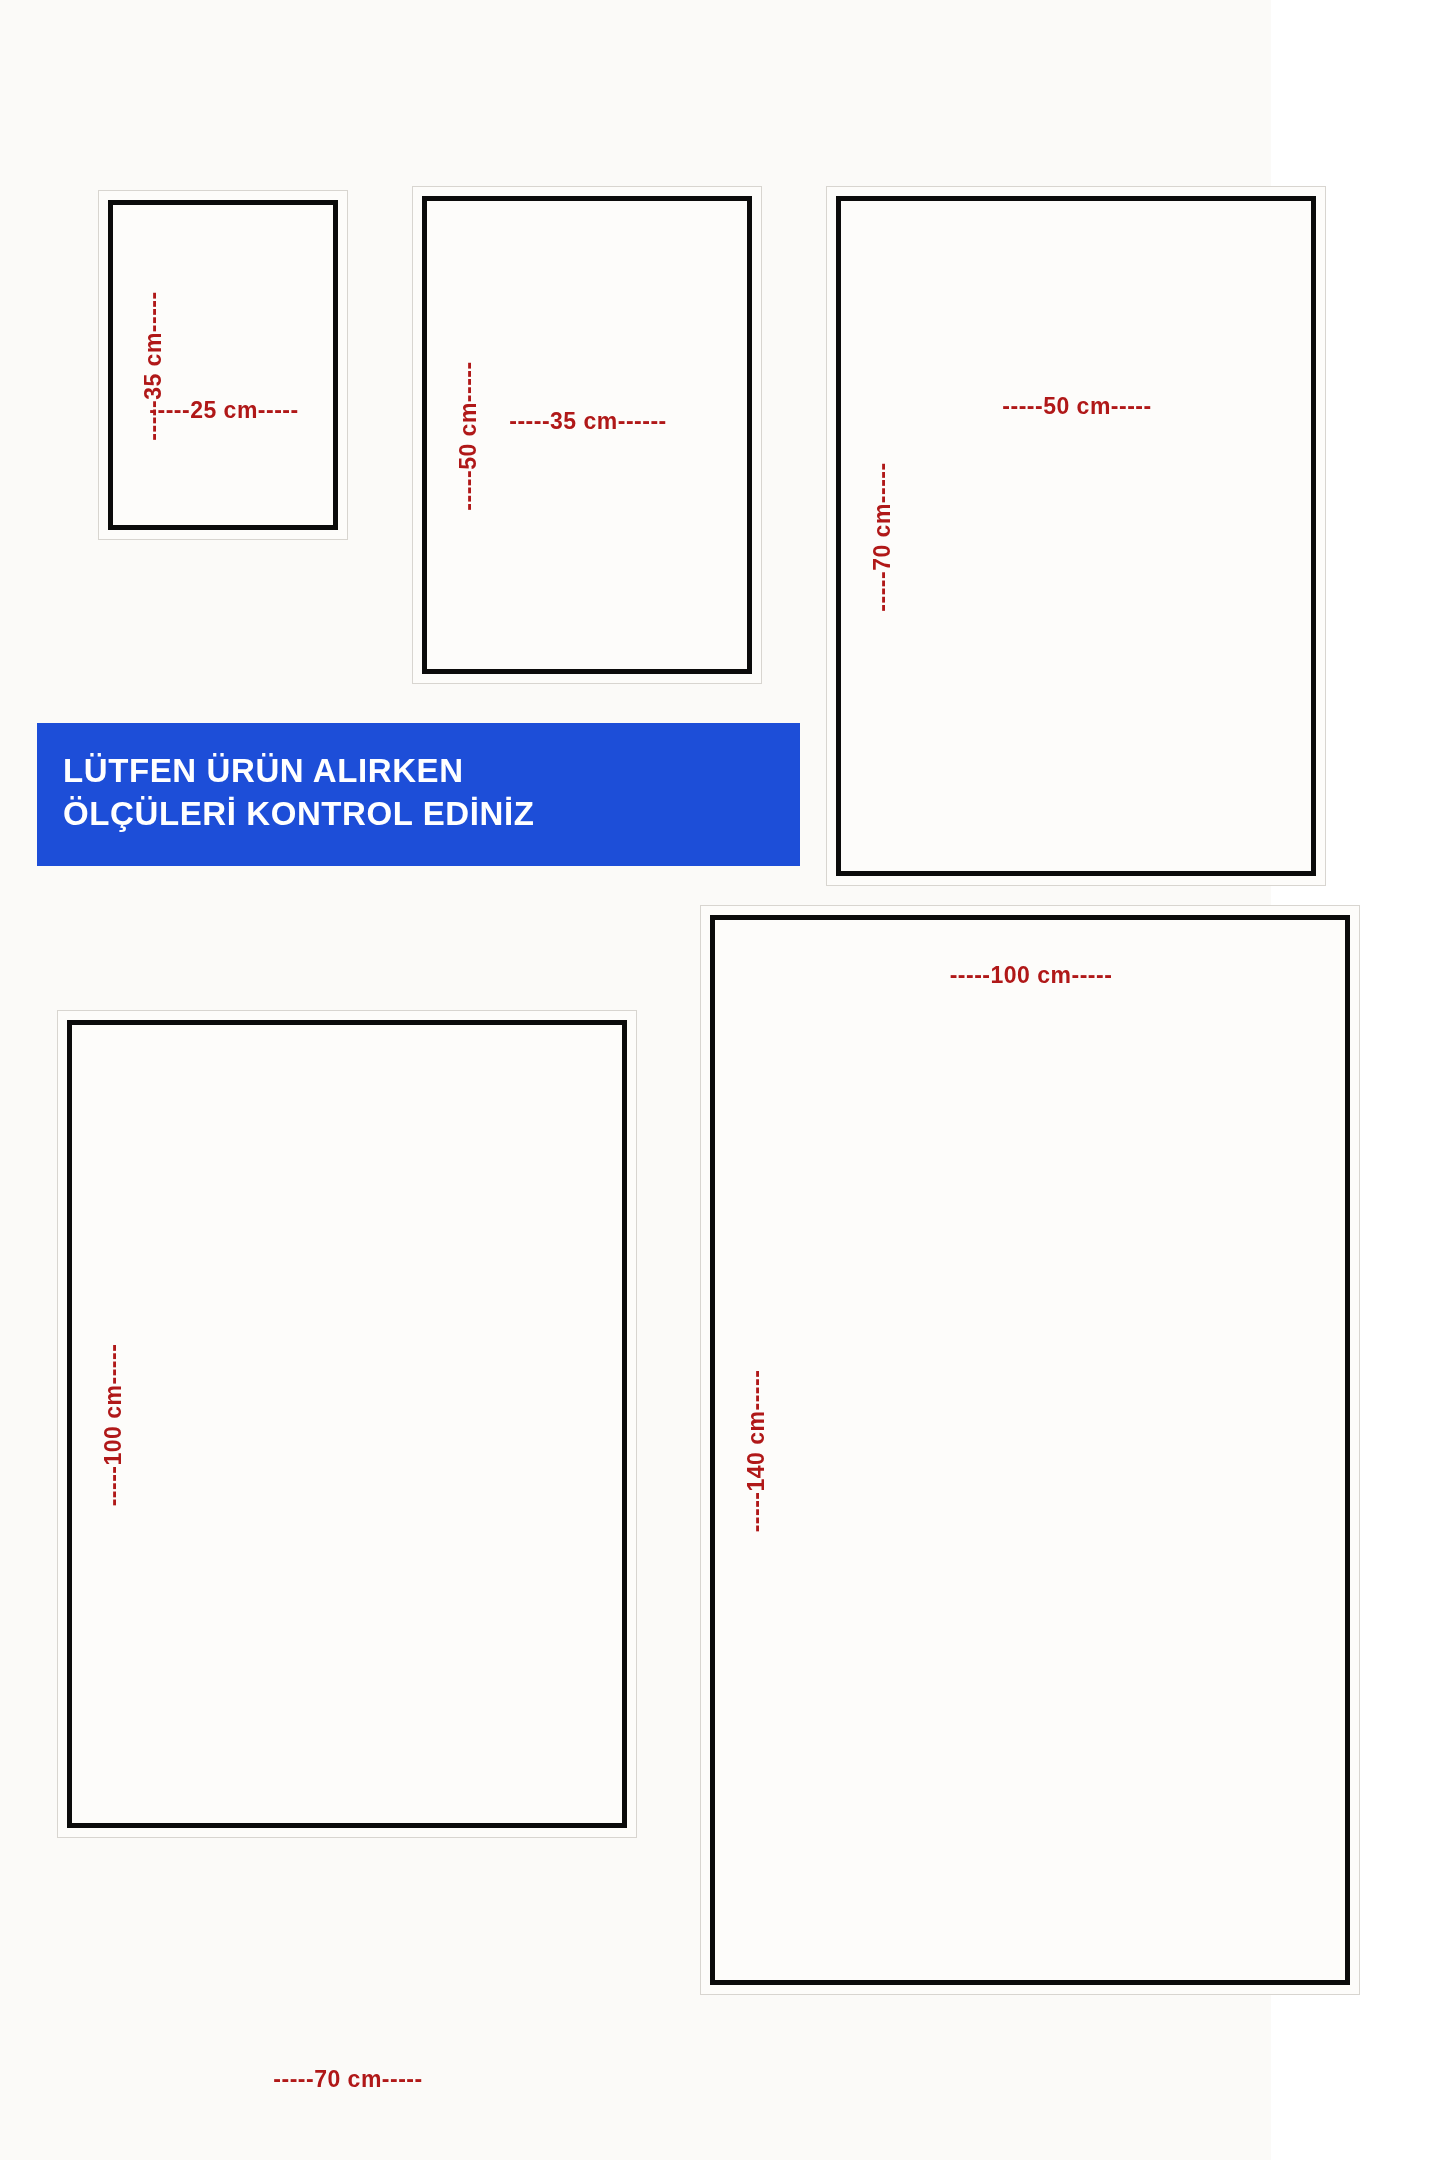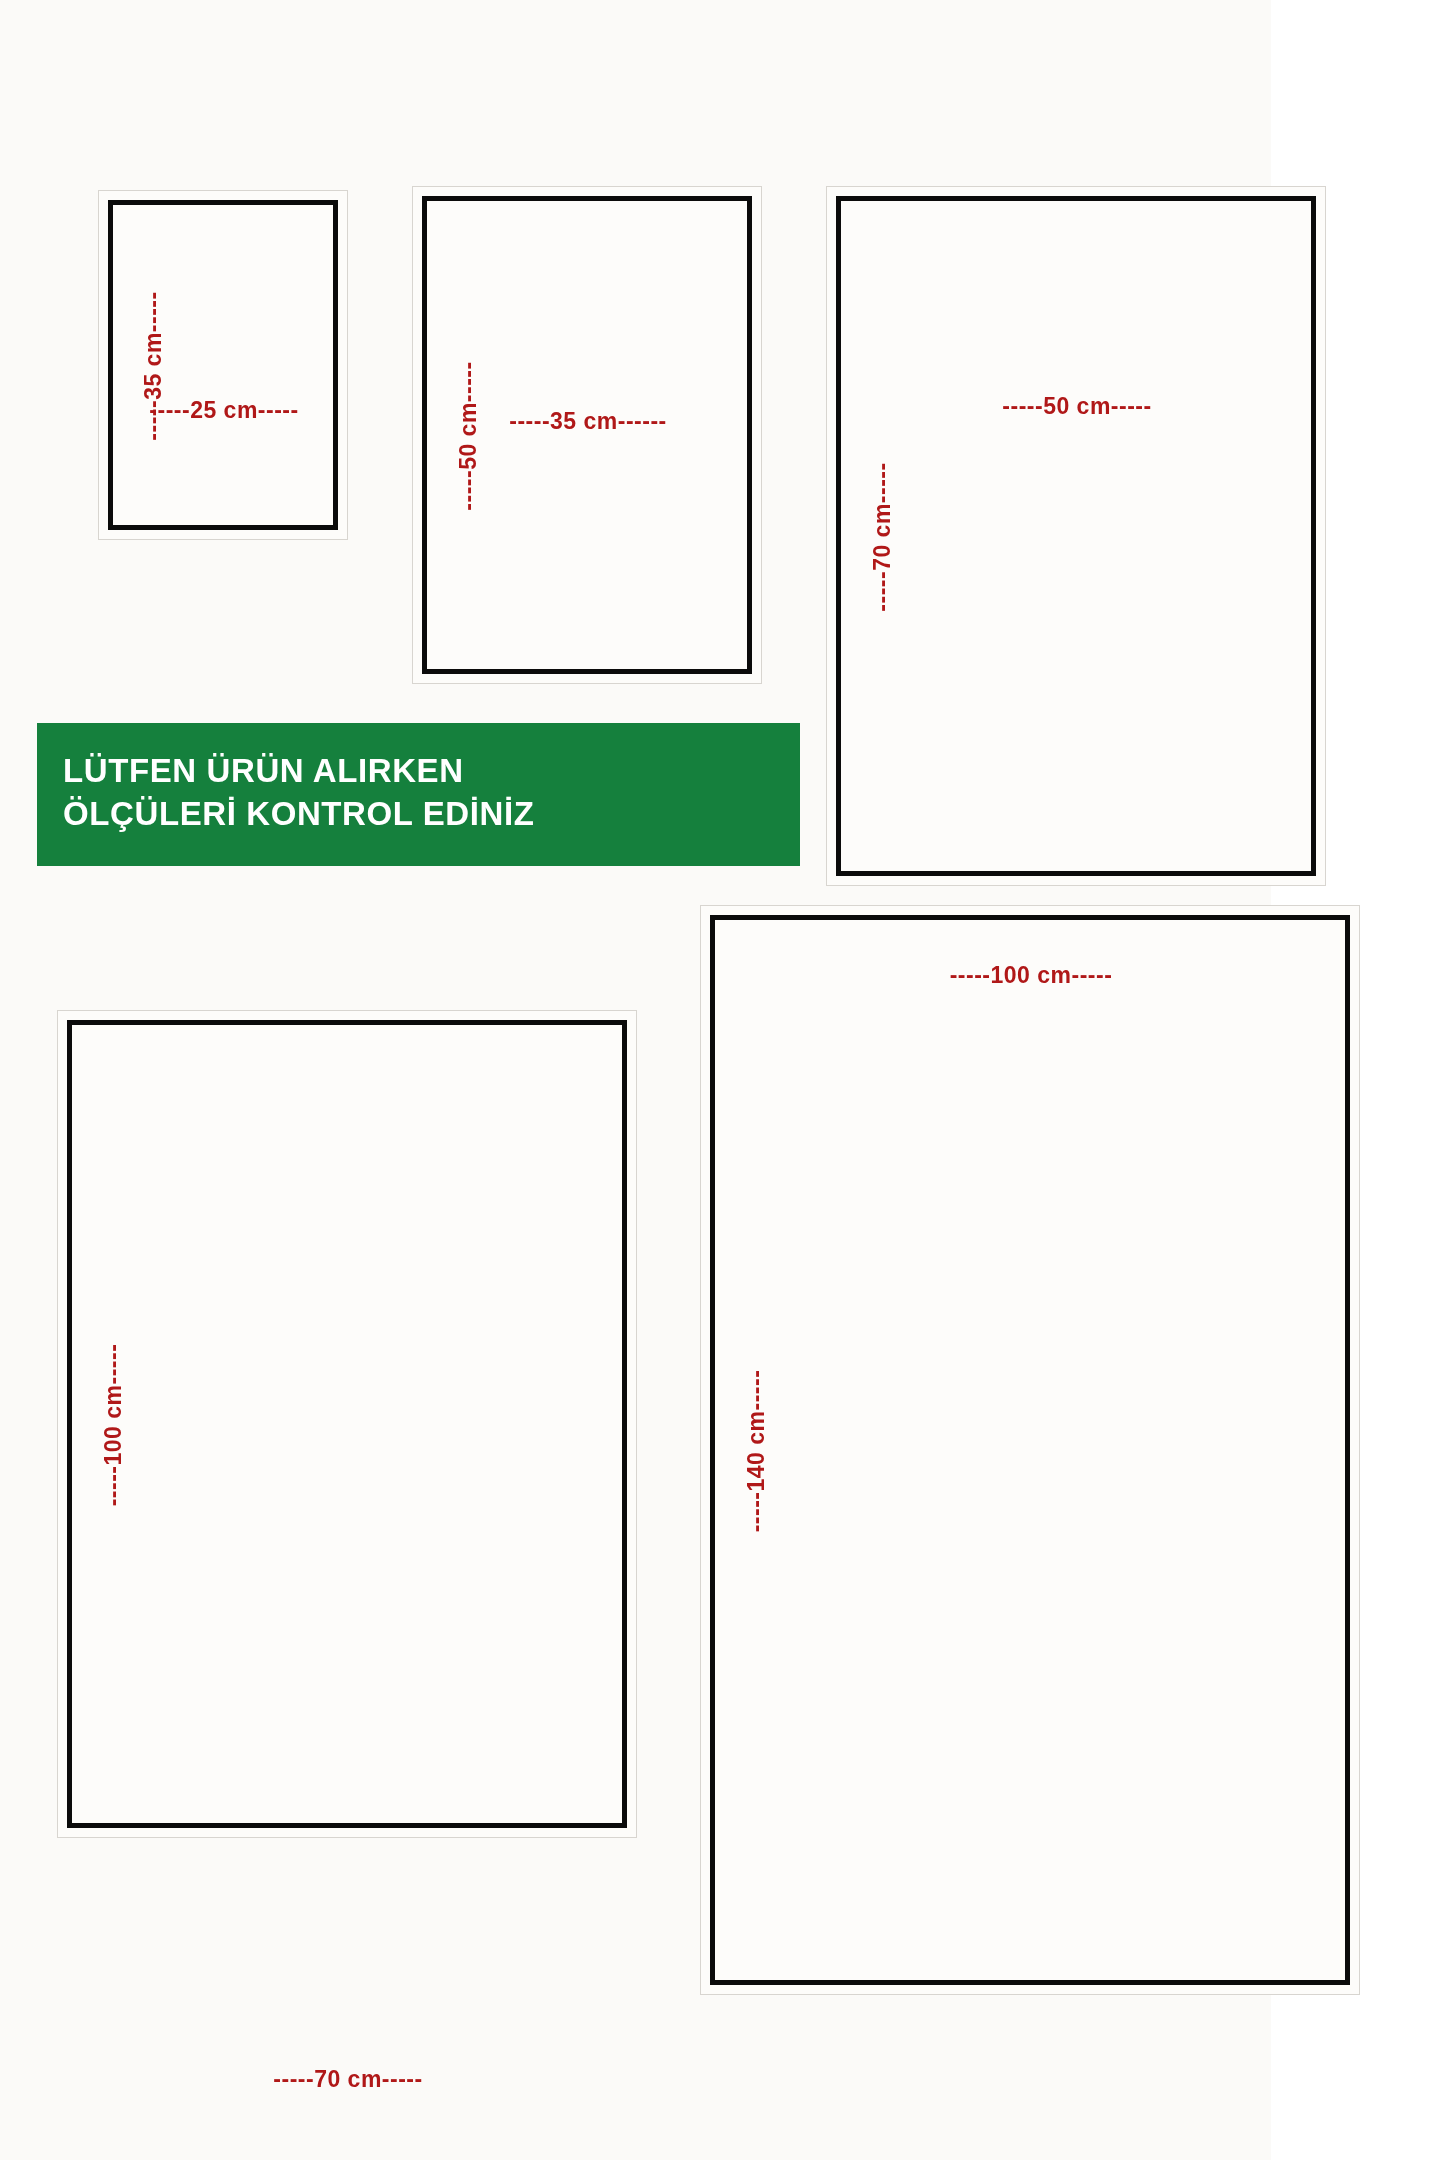--- a/index.html
+++ b/index.html
@@ -60,7 +60,7 @@
   
   #warning-banner {
     position: absolute;
-    background: #15803d;
+    background: #1d4ed8;
     color: #ffffff;
     box-sizing: border-box;
     display: flex;

